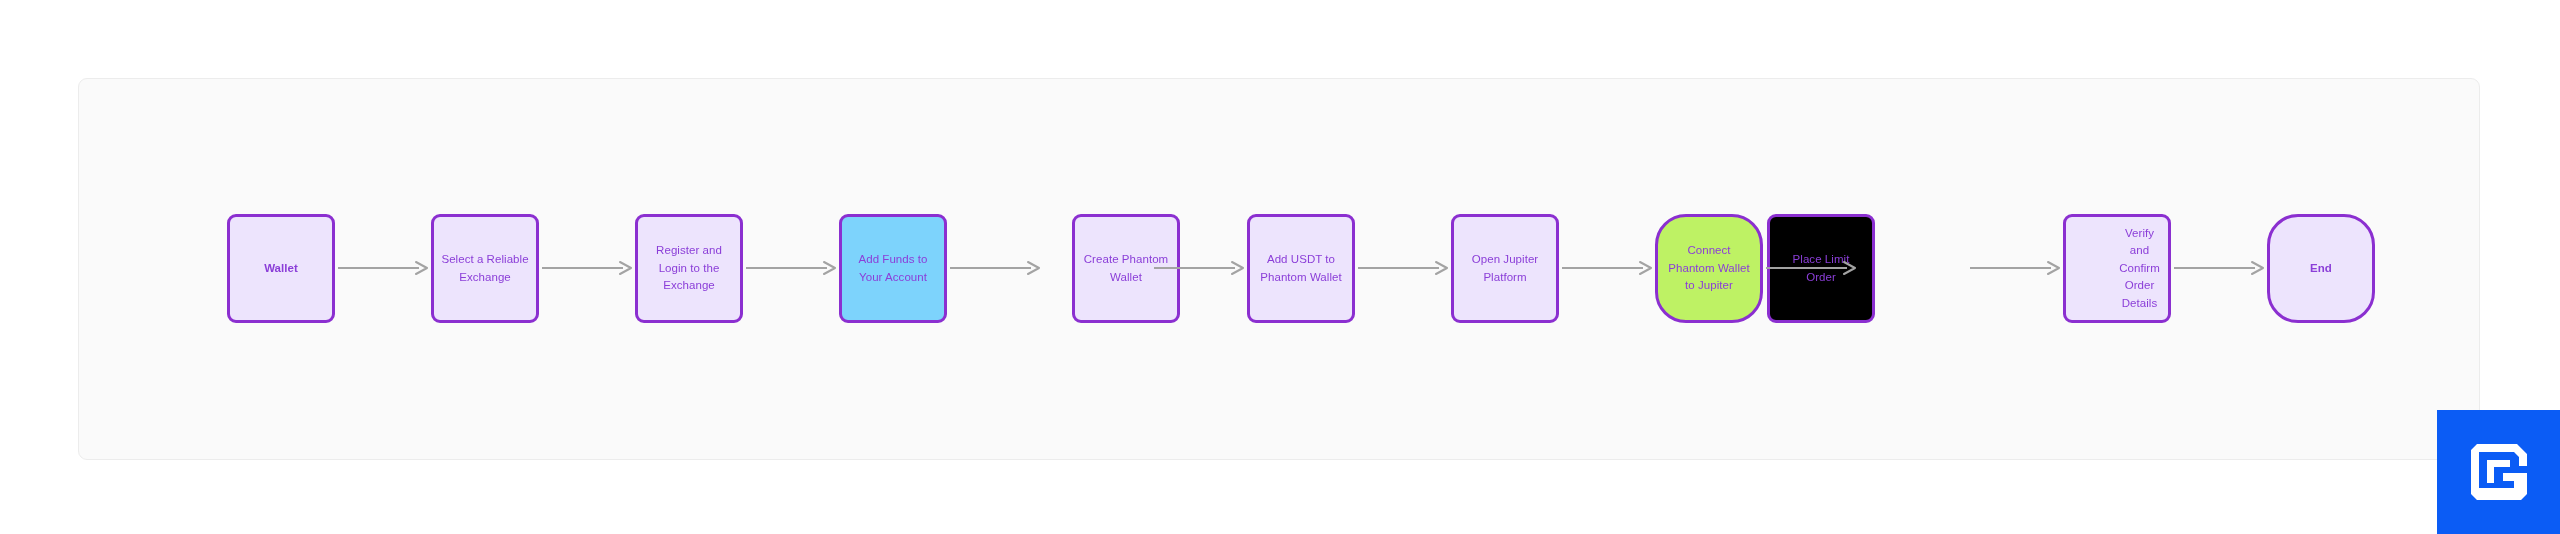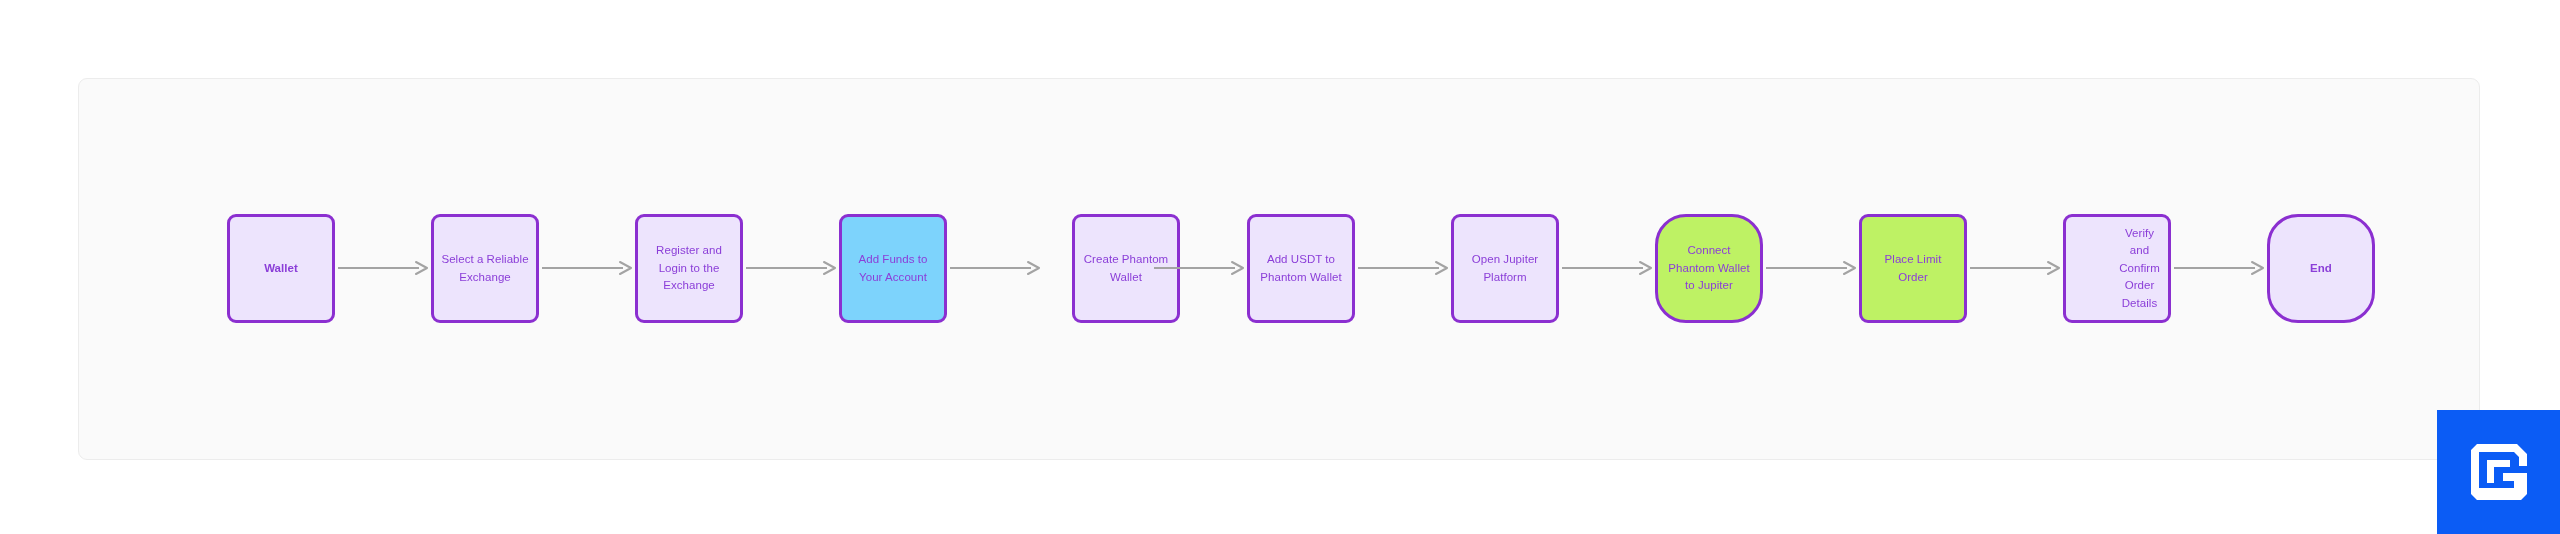--- a/index.html
+++ b/index.html
@@ -117,7 +117,7 @@
       <div class="flow-node" style="left: 1576px; border-color: rgb(139, 47, 208); background: #bef264; border-radius: 31px;">
         <div class="flow-node-label" style="color: rgb(139, 62, 216);">Connect Phantom Wallet to Jupiter</div>
       </div>
-      <div class="flow-node" style="left: 1780px; border-color: rgb(139, 47, 208); background: #bef264;">
+      <div class="flow-node" style="left: 1688px; border-color: rgb(139, 47, 208); background: #000000;">
         <div class="flow-node-label" style="color: rgb(139, 62, 216);">Place Limit Order</div>
       </div>
       <div class="flow-node" style="left: 1984px; border-color: rgb(139, 47, 208); background: rgb(237, 228, 253);">

